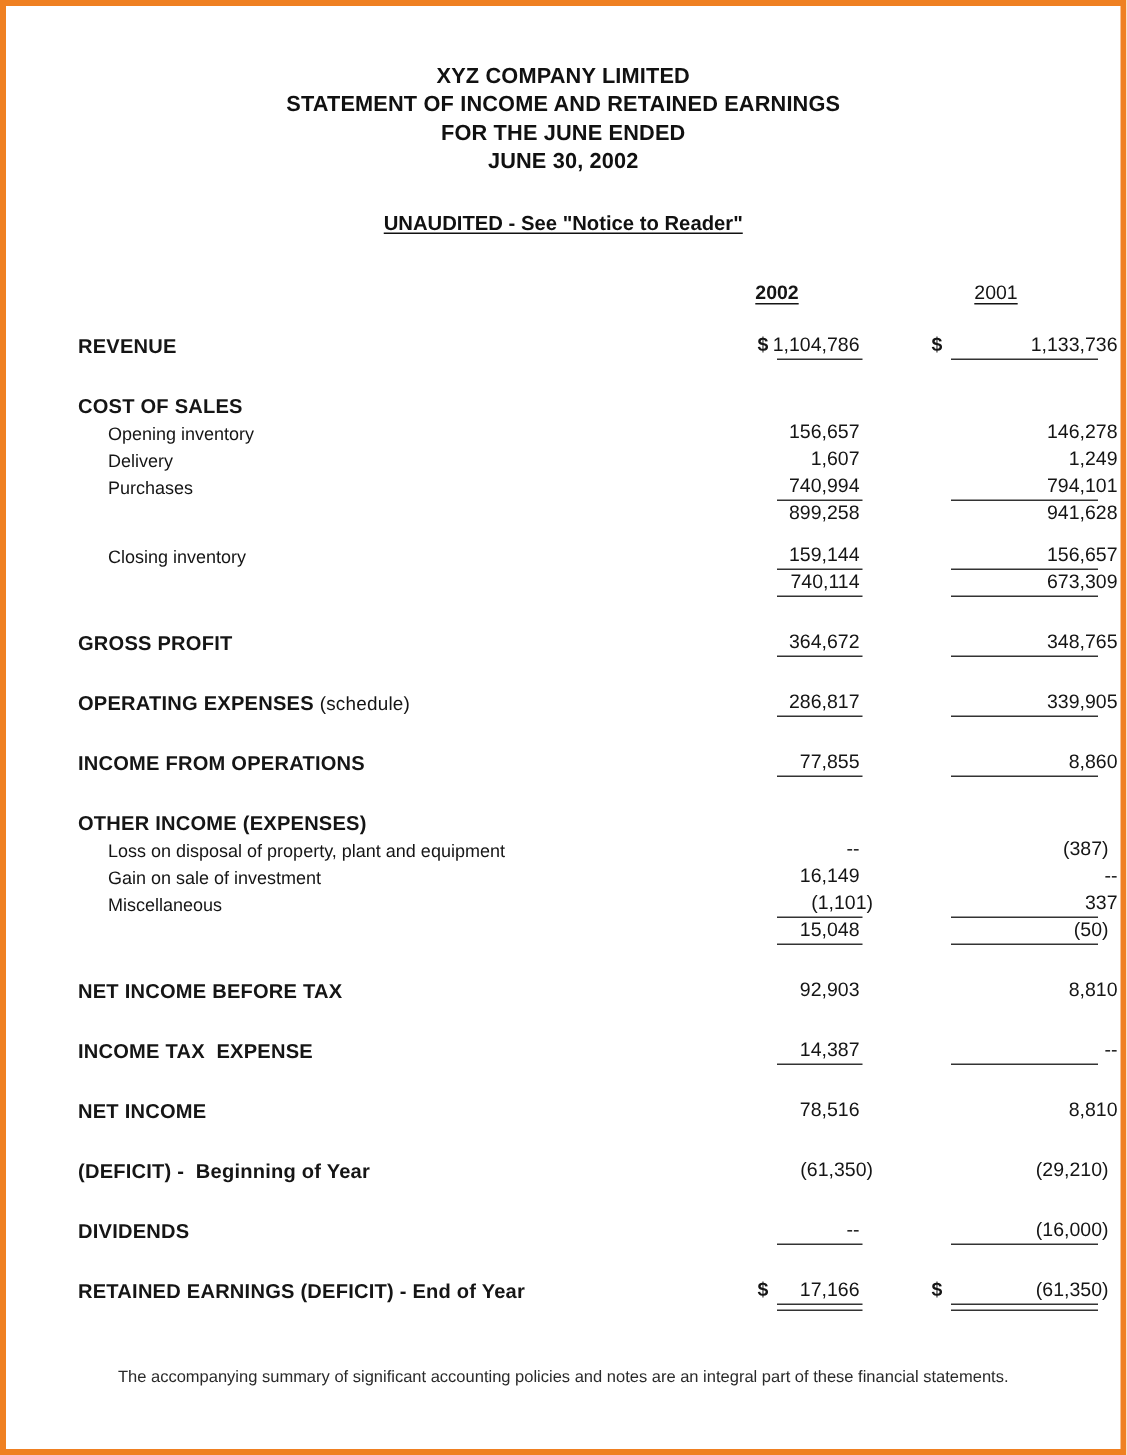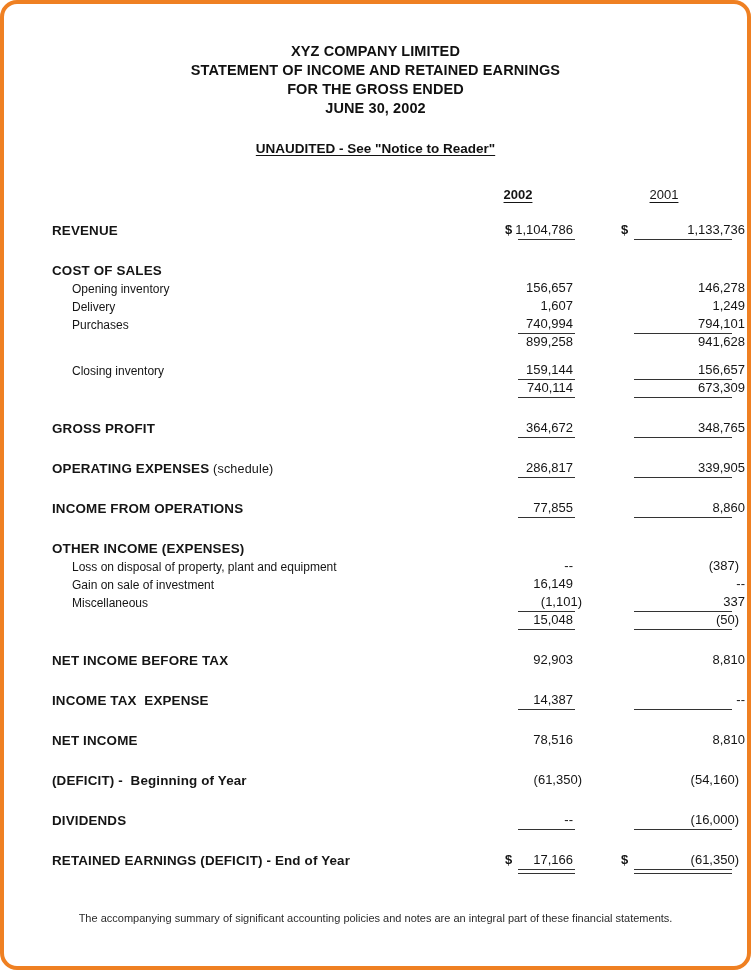--- a/index.html
+++ b/index.html
@@ -160,7 +160,7 @@
 </head>
 <body>
 
-<div class="page" style="border-color: rgb(239, 128, 34); border-radius: 17px;">
+<div class="page" style="border-color: rgb(239, 128, 34);">
   <div class="sheet">
 
     <div class="heading">

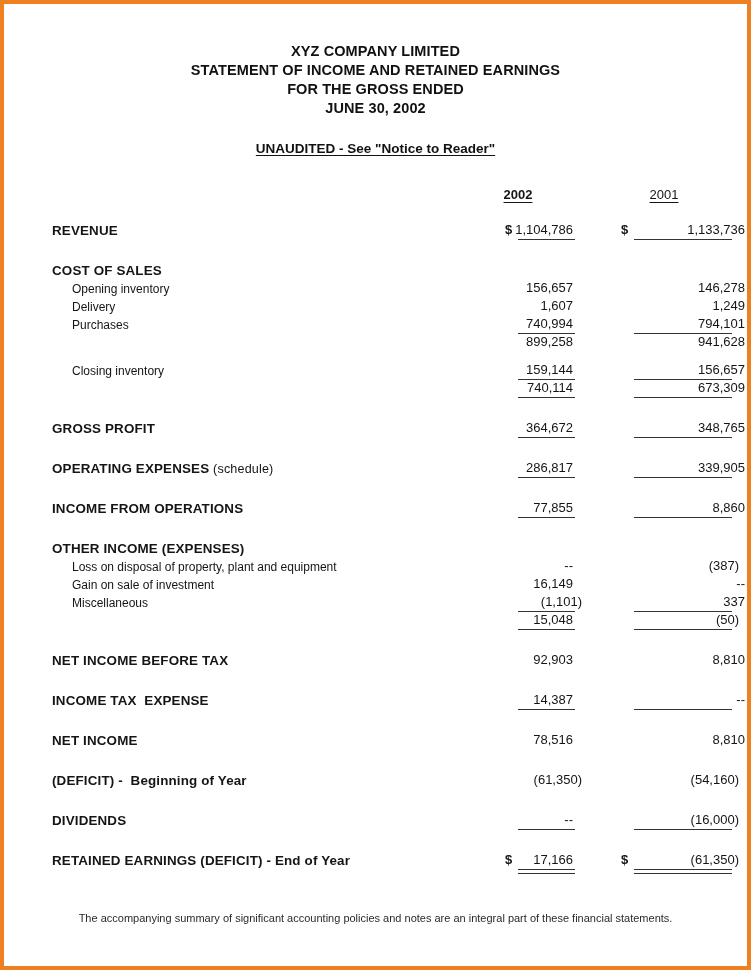--- a/index.html
+++ b/index.html
@@ -166,7 +166,7 @@
     <div class="heading">
       <div class="line">XYZ COMPANY LIMITED</div>
       <div class="line">STATEMENT OF INCOME AND RETAINED EARNINGS</div>
-      <div class="line">FOR THE GROSS ENDED</div>
+      <div class="line">FOR THE JUNE ENDED</div>
       <div class="line">JUNE 30, 2002</div>
       <div class="unaudited">UNAUDITED - See "Notice to Reader"</div>
     </div>

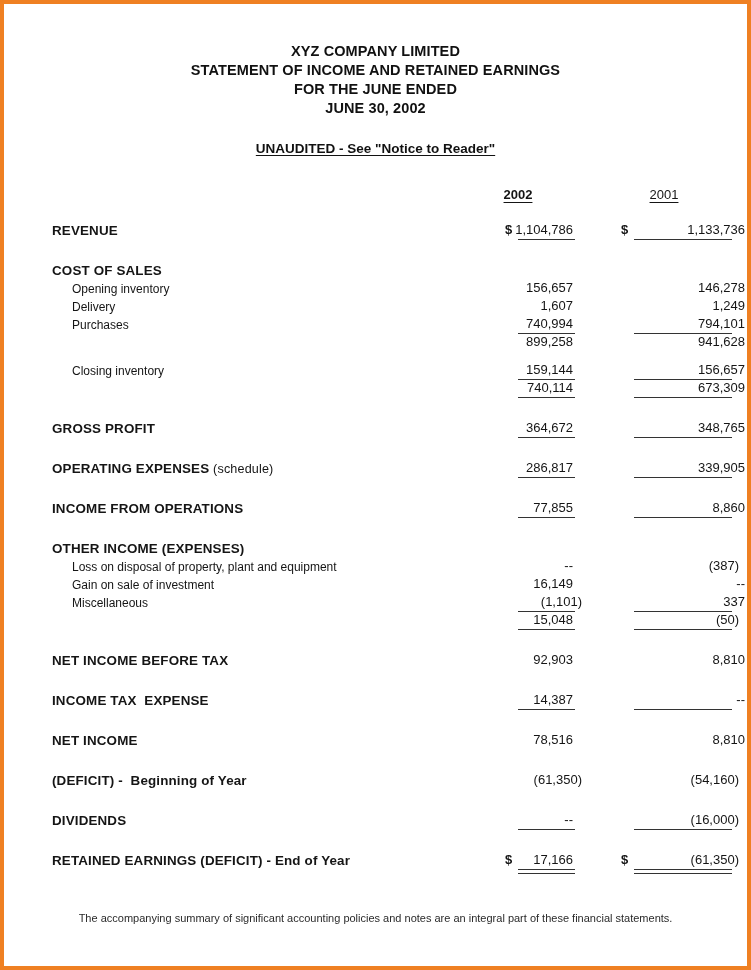--- a/index.html
+++ b/index.html
@@ -397,7 +397,7 @@
         <tr class="r">
           <td class="lab bold">(DEFICIT) -  Beginning of Year</td>
           <td class="num cur"><span class="amt neg">(61,350)</span></td>
-          <td class="num pri"><span class="amt neg">(54,160)</span></td>
+          <td class="num pri"><span class="amt neg">(29,210)</span></td>
         </tr>
         <tr class="spacer-lg">
             <td colspan="3"></td>

